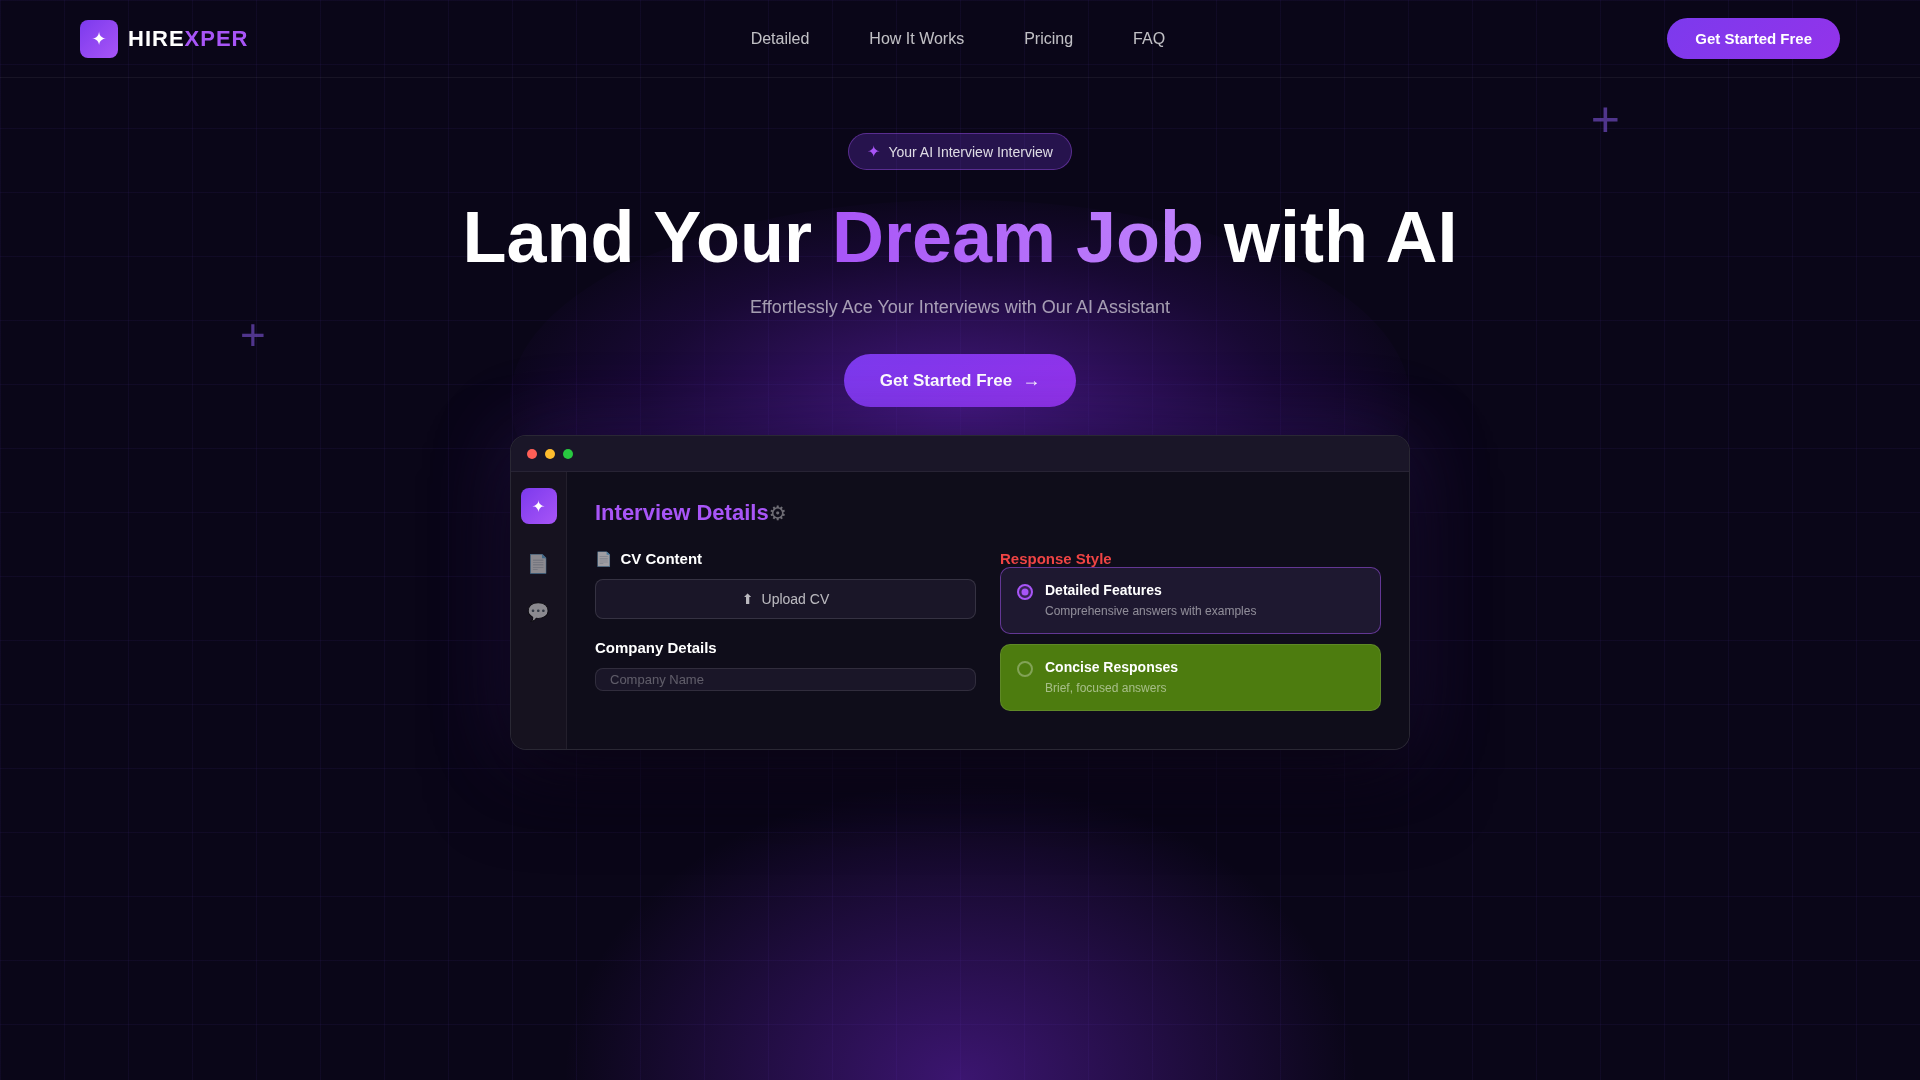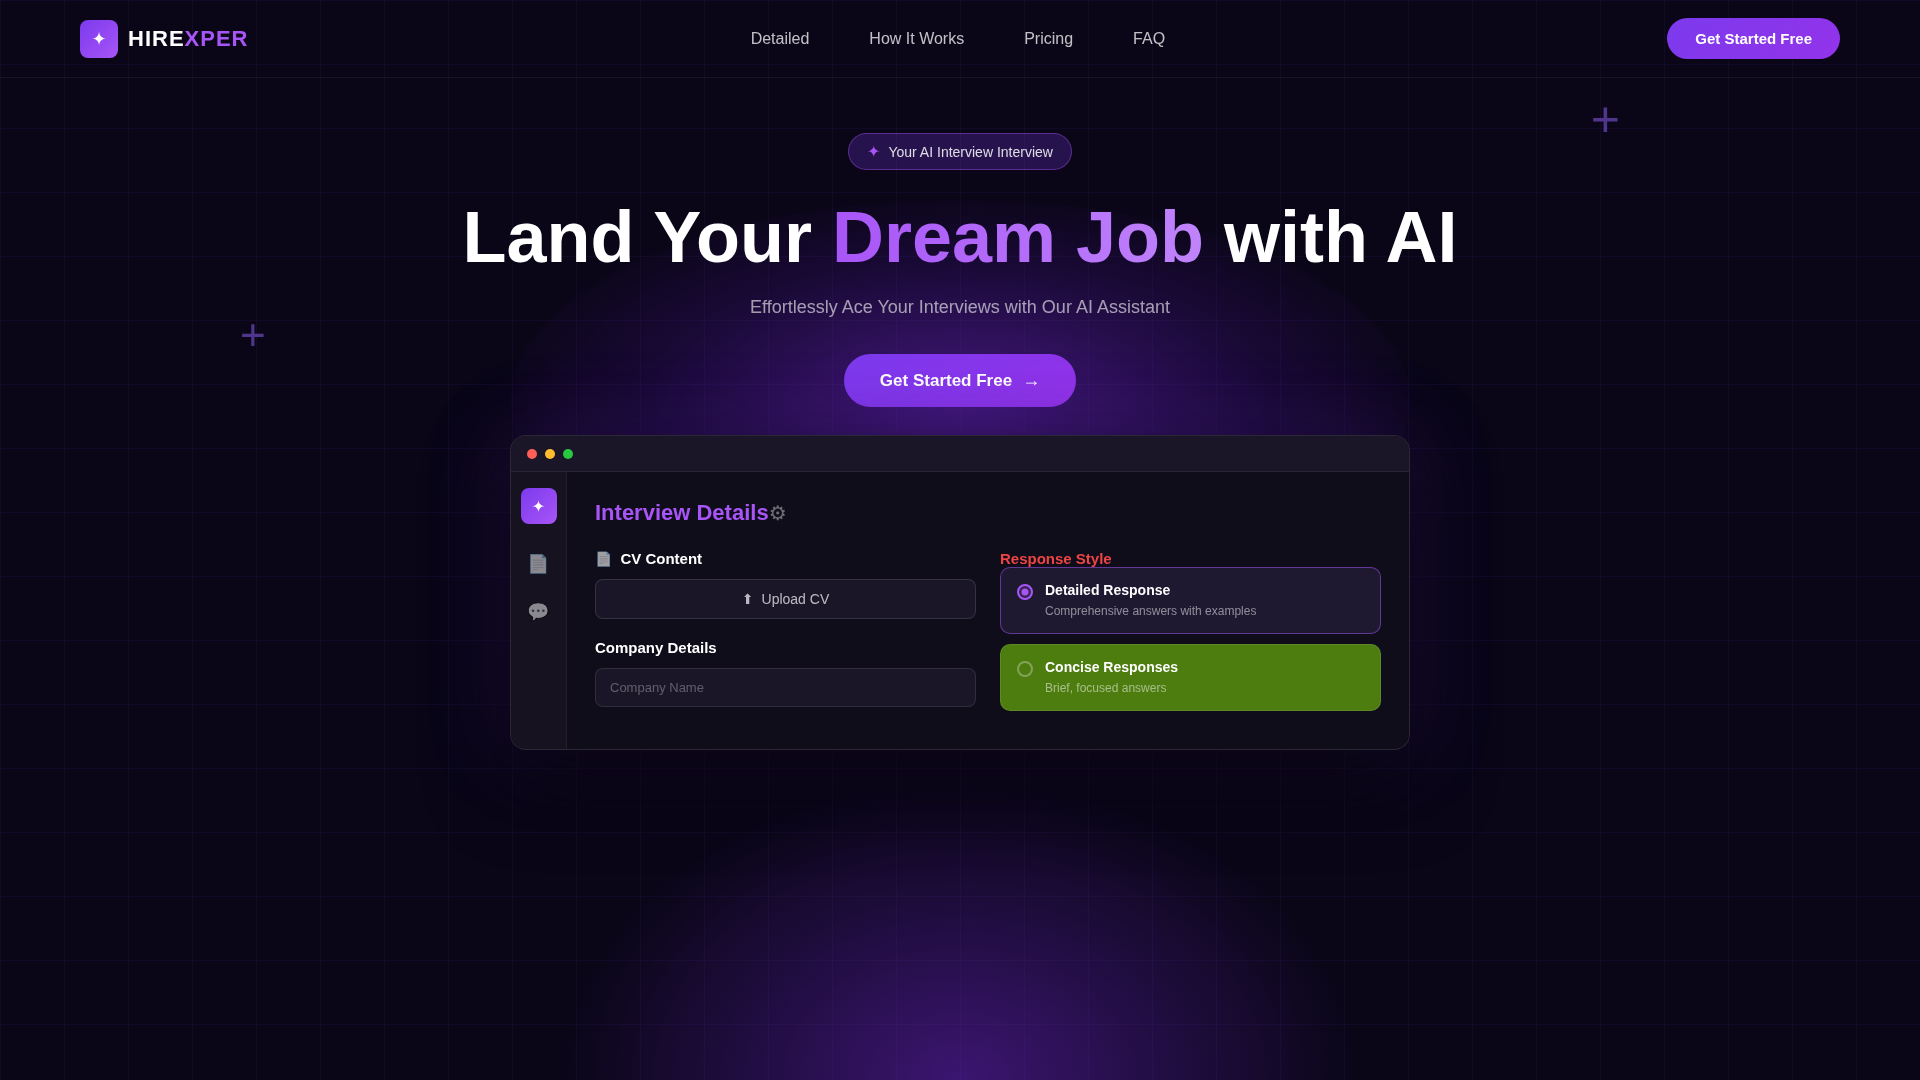--- a/index.html
+++ b/index.html
@@ -560,7 +560,7 @@
           <div class="style-option selected">
             <div class="radio-circle checked"></div>
             <div class="style-option-text">
-              <strong>Detailed Response</strong>
+              <strong>Detailed Features</strong>
               <span>Comprehensive answers with examples</span>
             </div>
           </div>

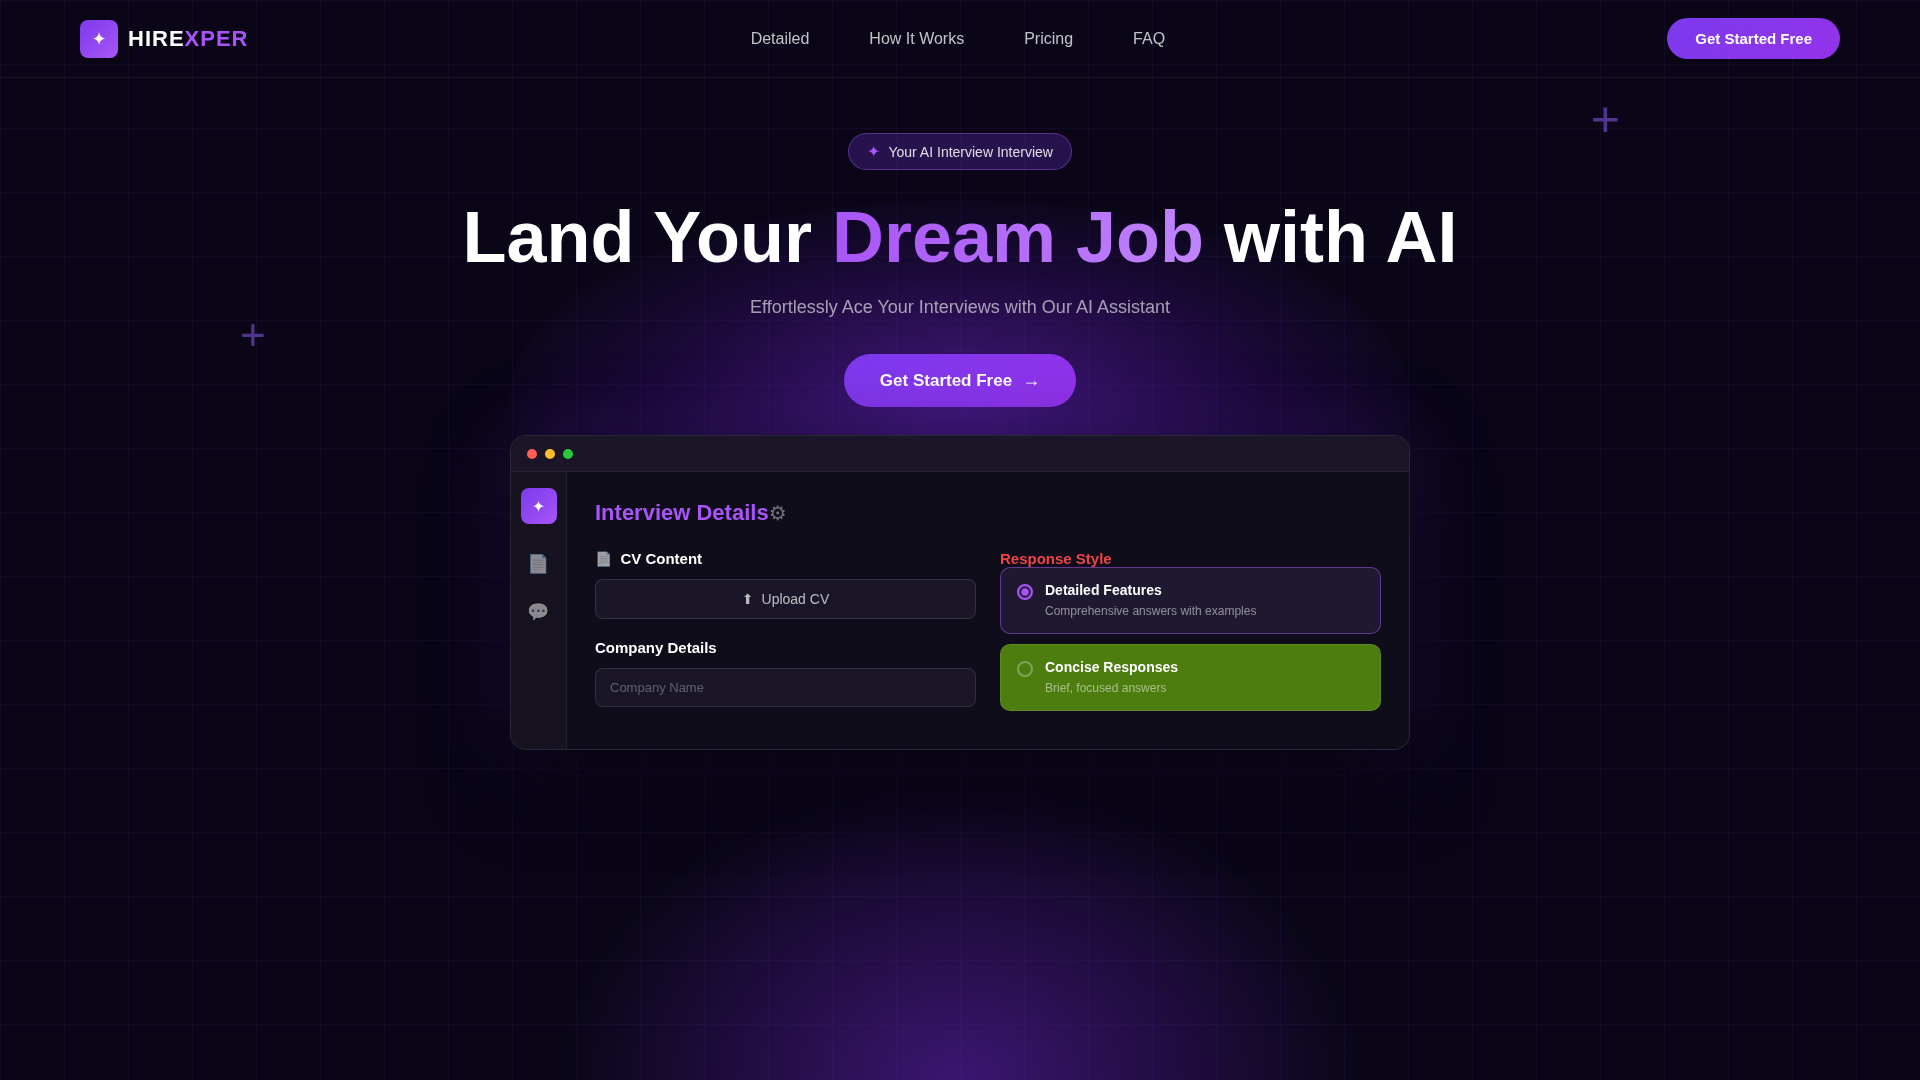--- a/index.html
+++ b/index.html
@@ -365,7 +365,7 @@
       background: #1a1628;
       border: 1px solid rgba(255,255,255,0.1);
       border-radius: 8px;
-      padding: 11px 14px;
+      padding: 3px 14px;
       color: rgba(255,255,255,0.4);
       font-size: 13px;
       outline: none;

